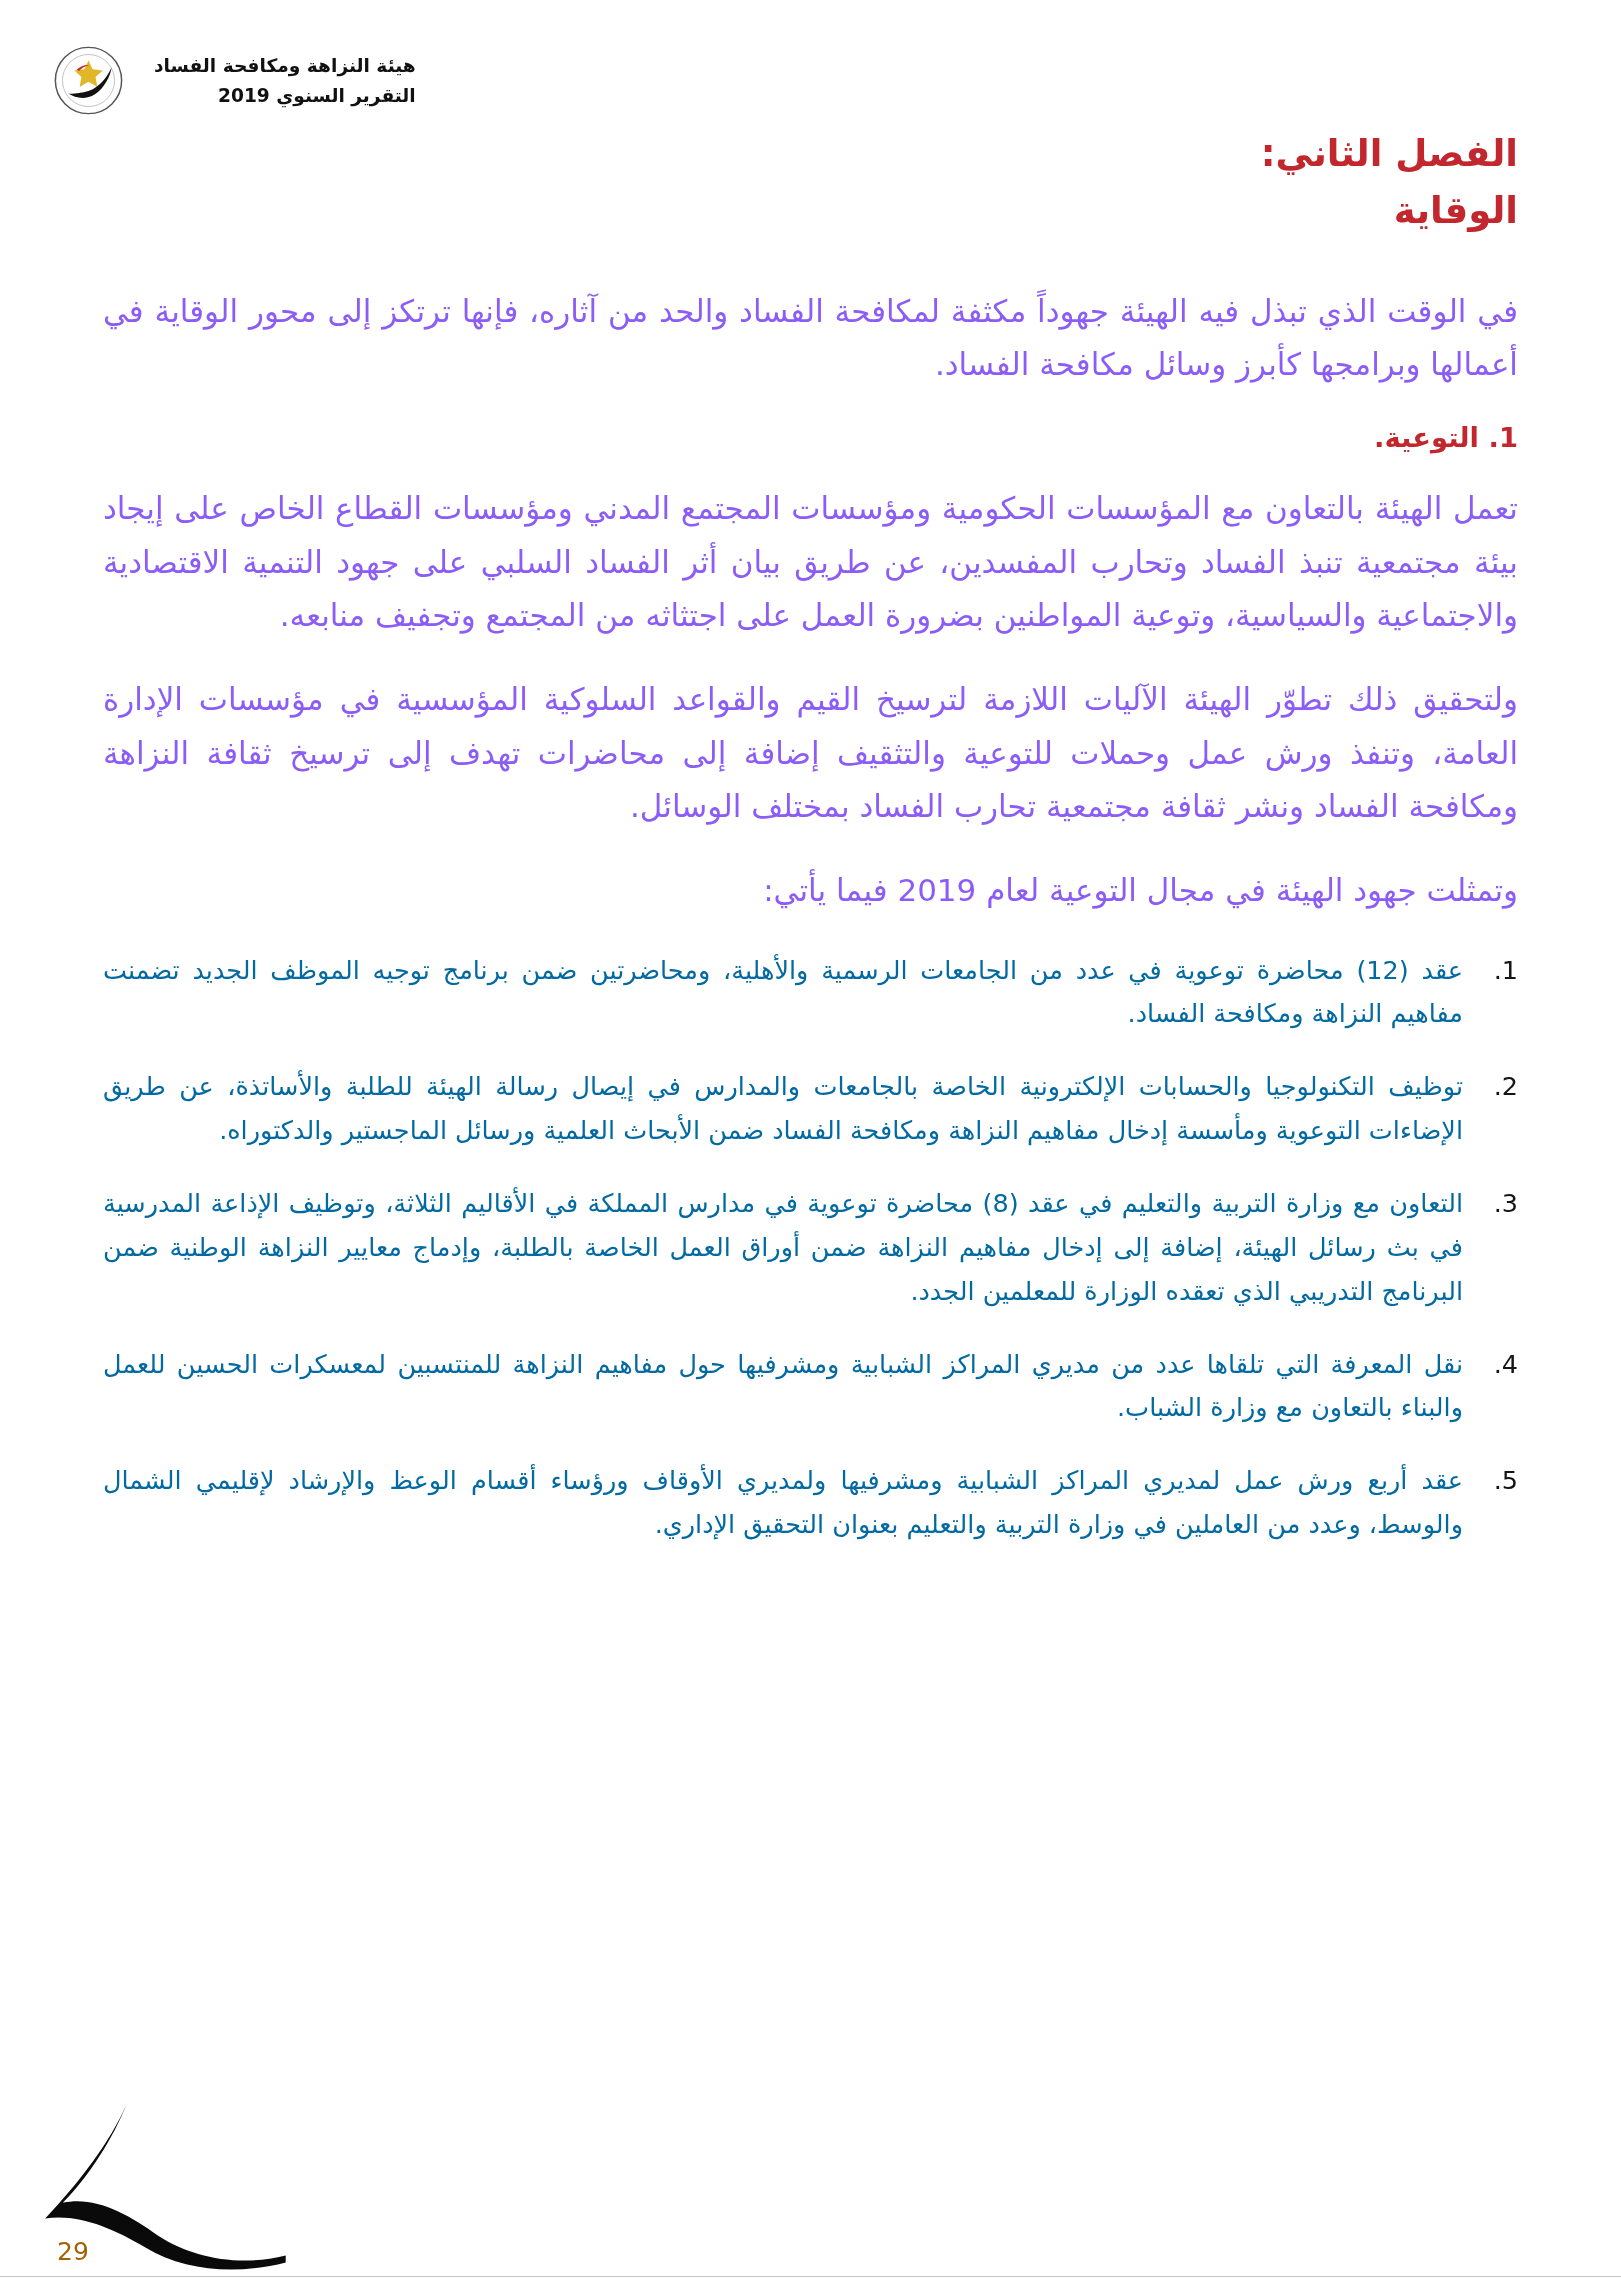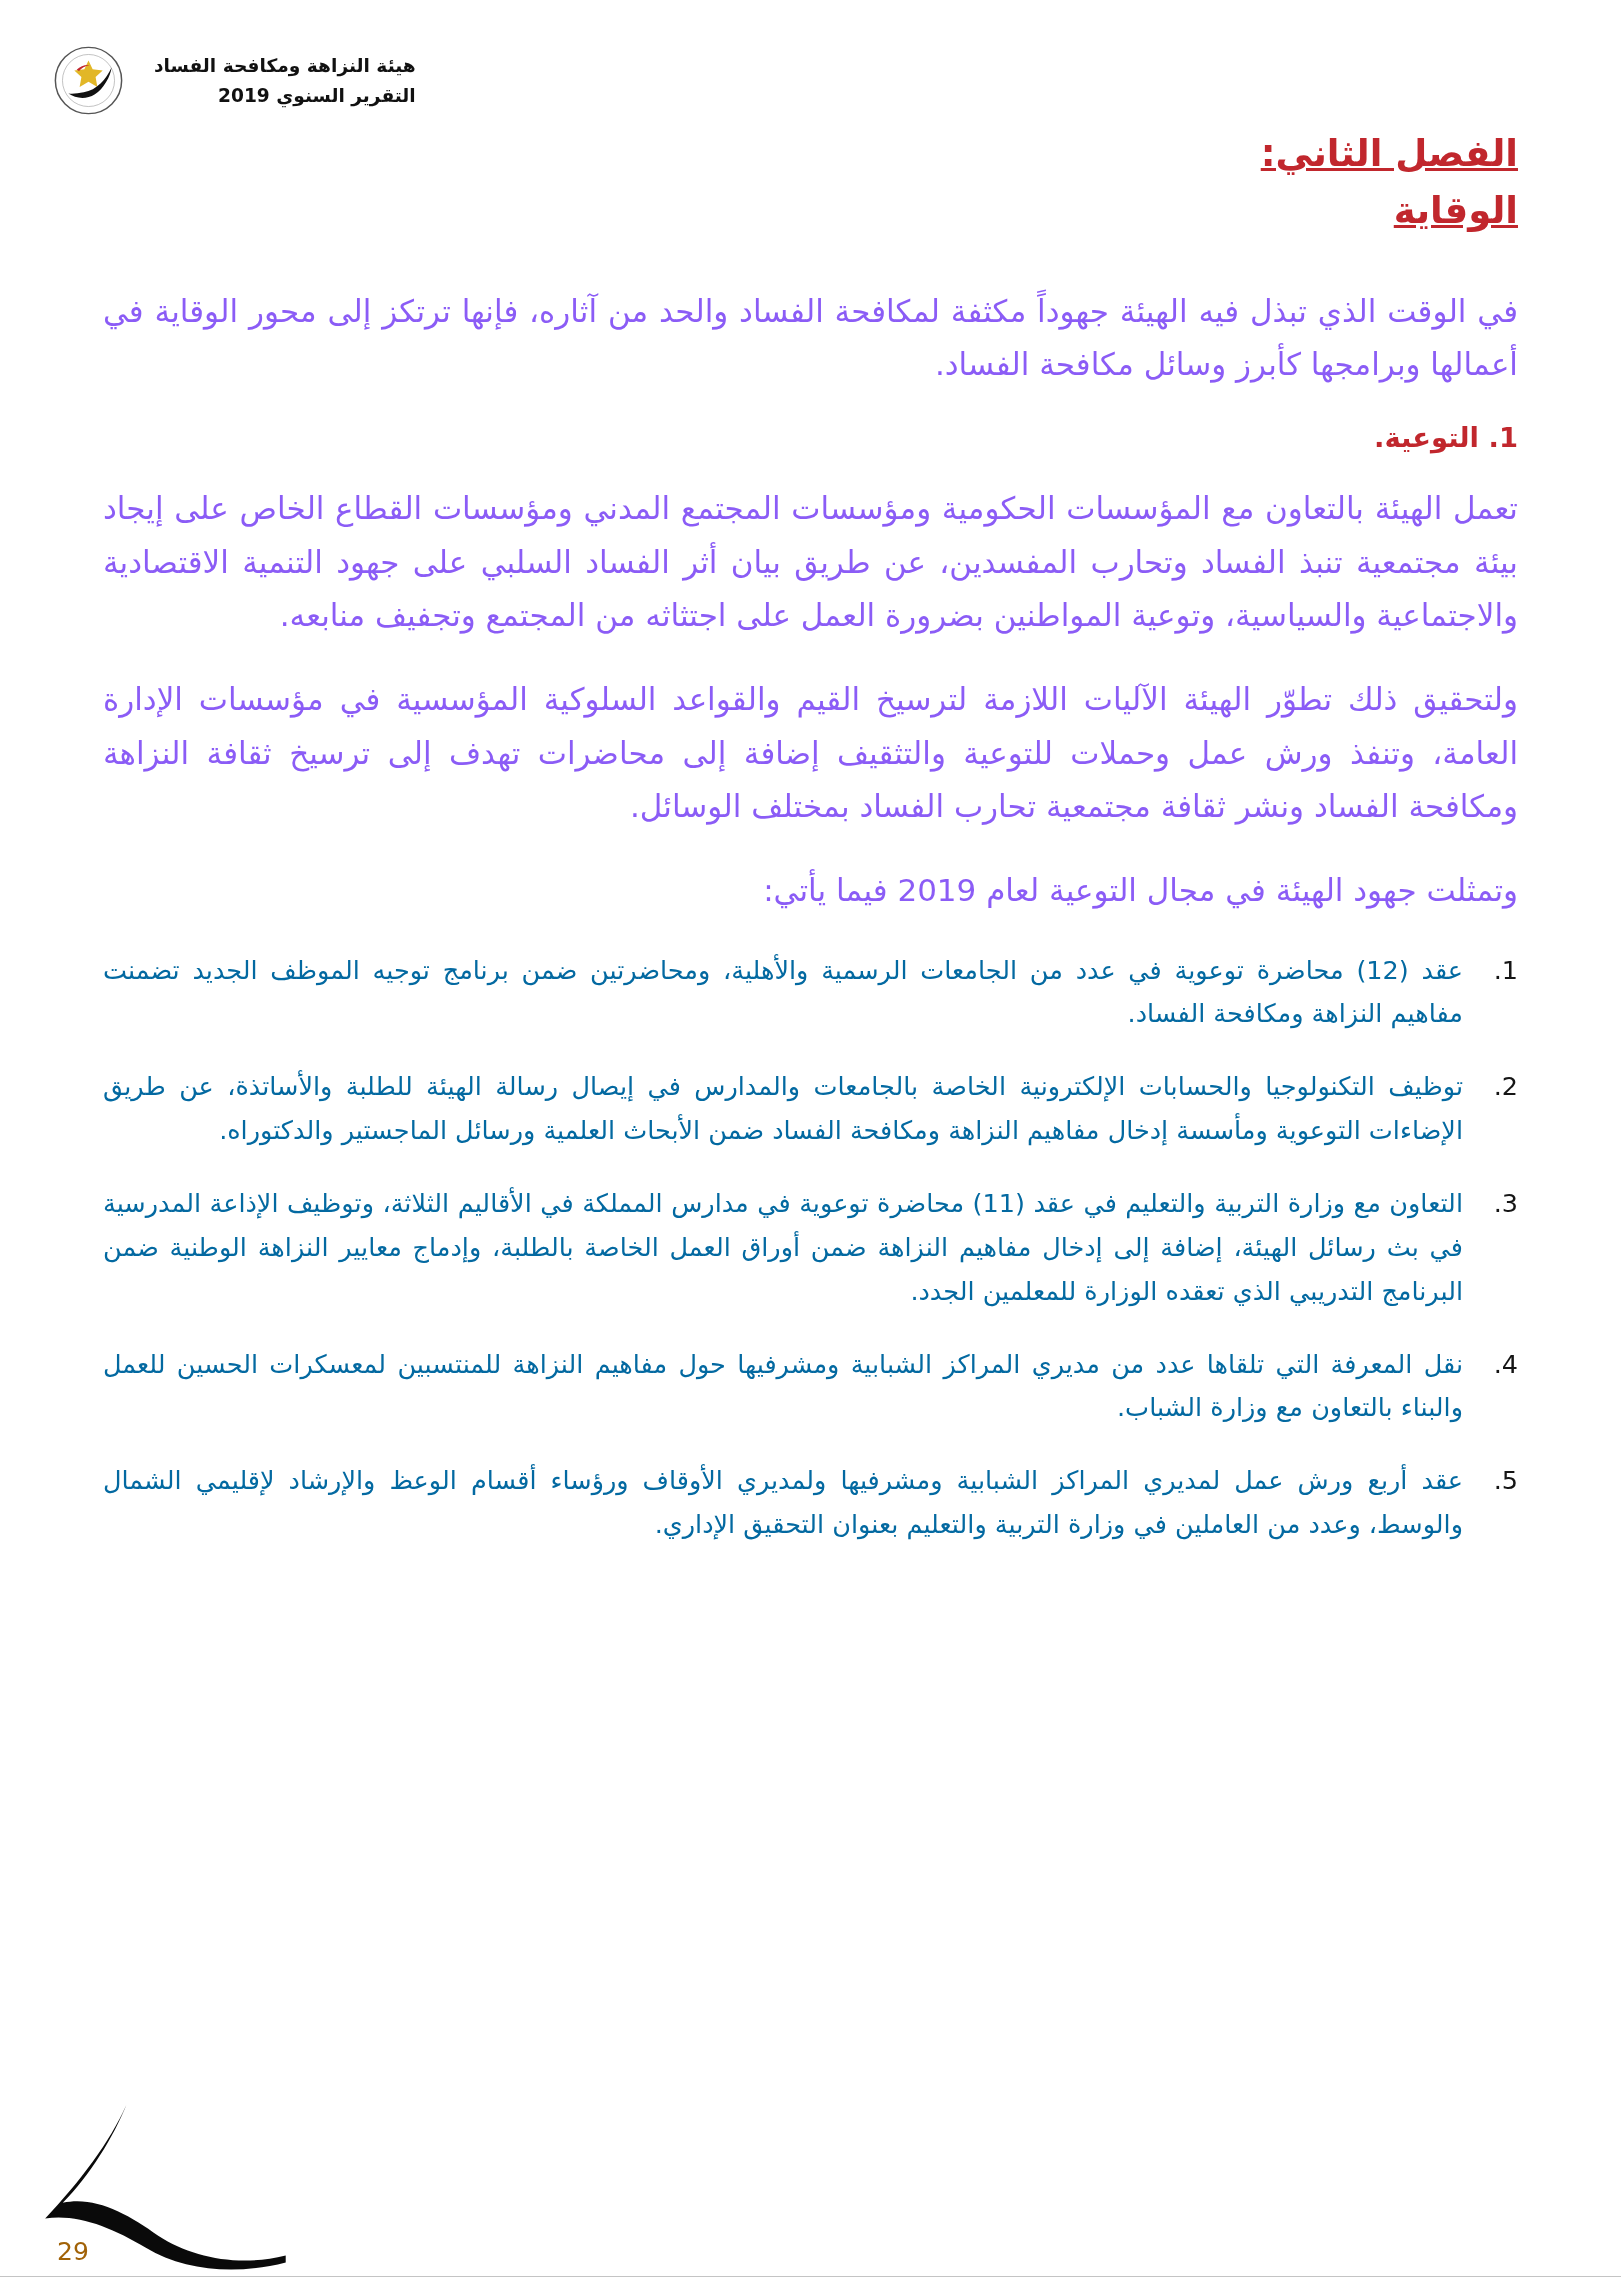--- a/index.html
+++ b/index.html
@@ -56,7 +56,7 @@
     text-align: right;
     margin-bottom: 45px;
   }
-  .chapter-title .line { display: block; text-decoration: underline; }
+  .chapter-title .line { display: block; }
 
   .para {
     font-size: 31px;

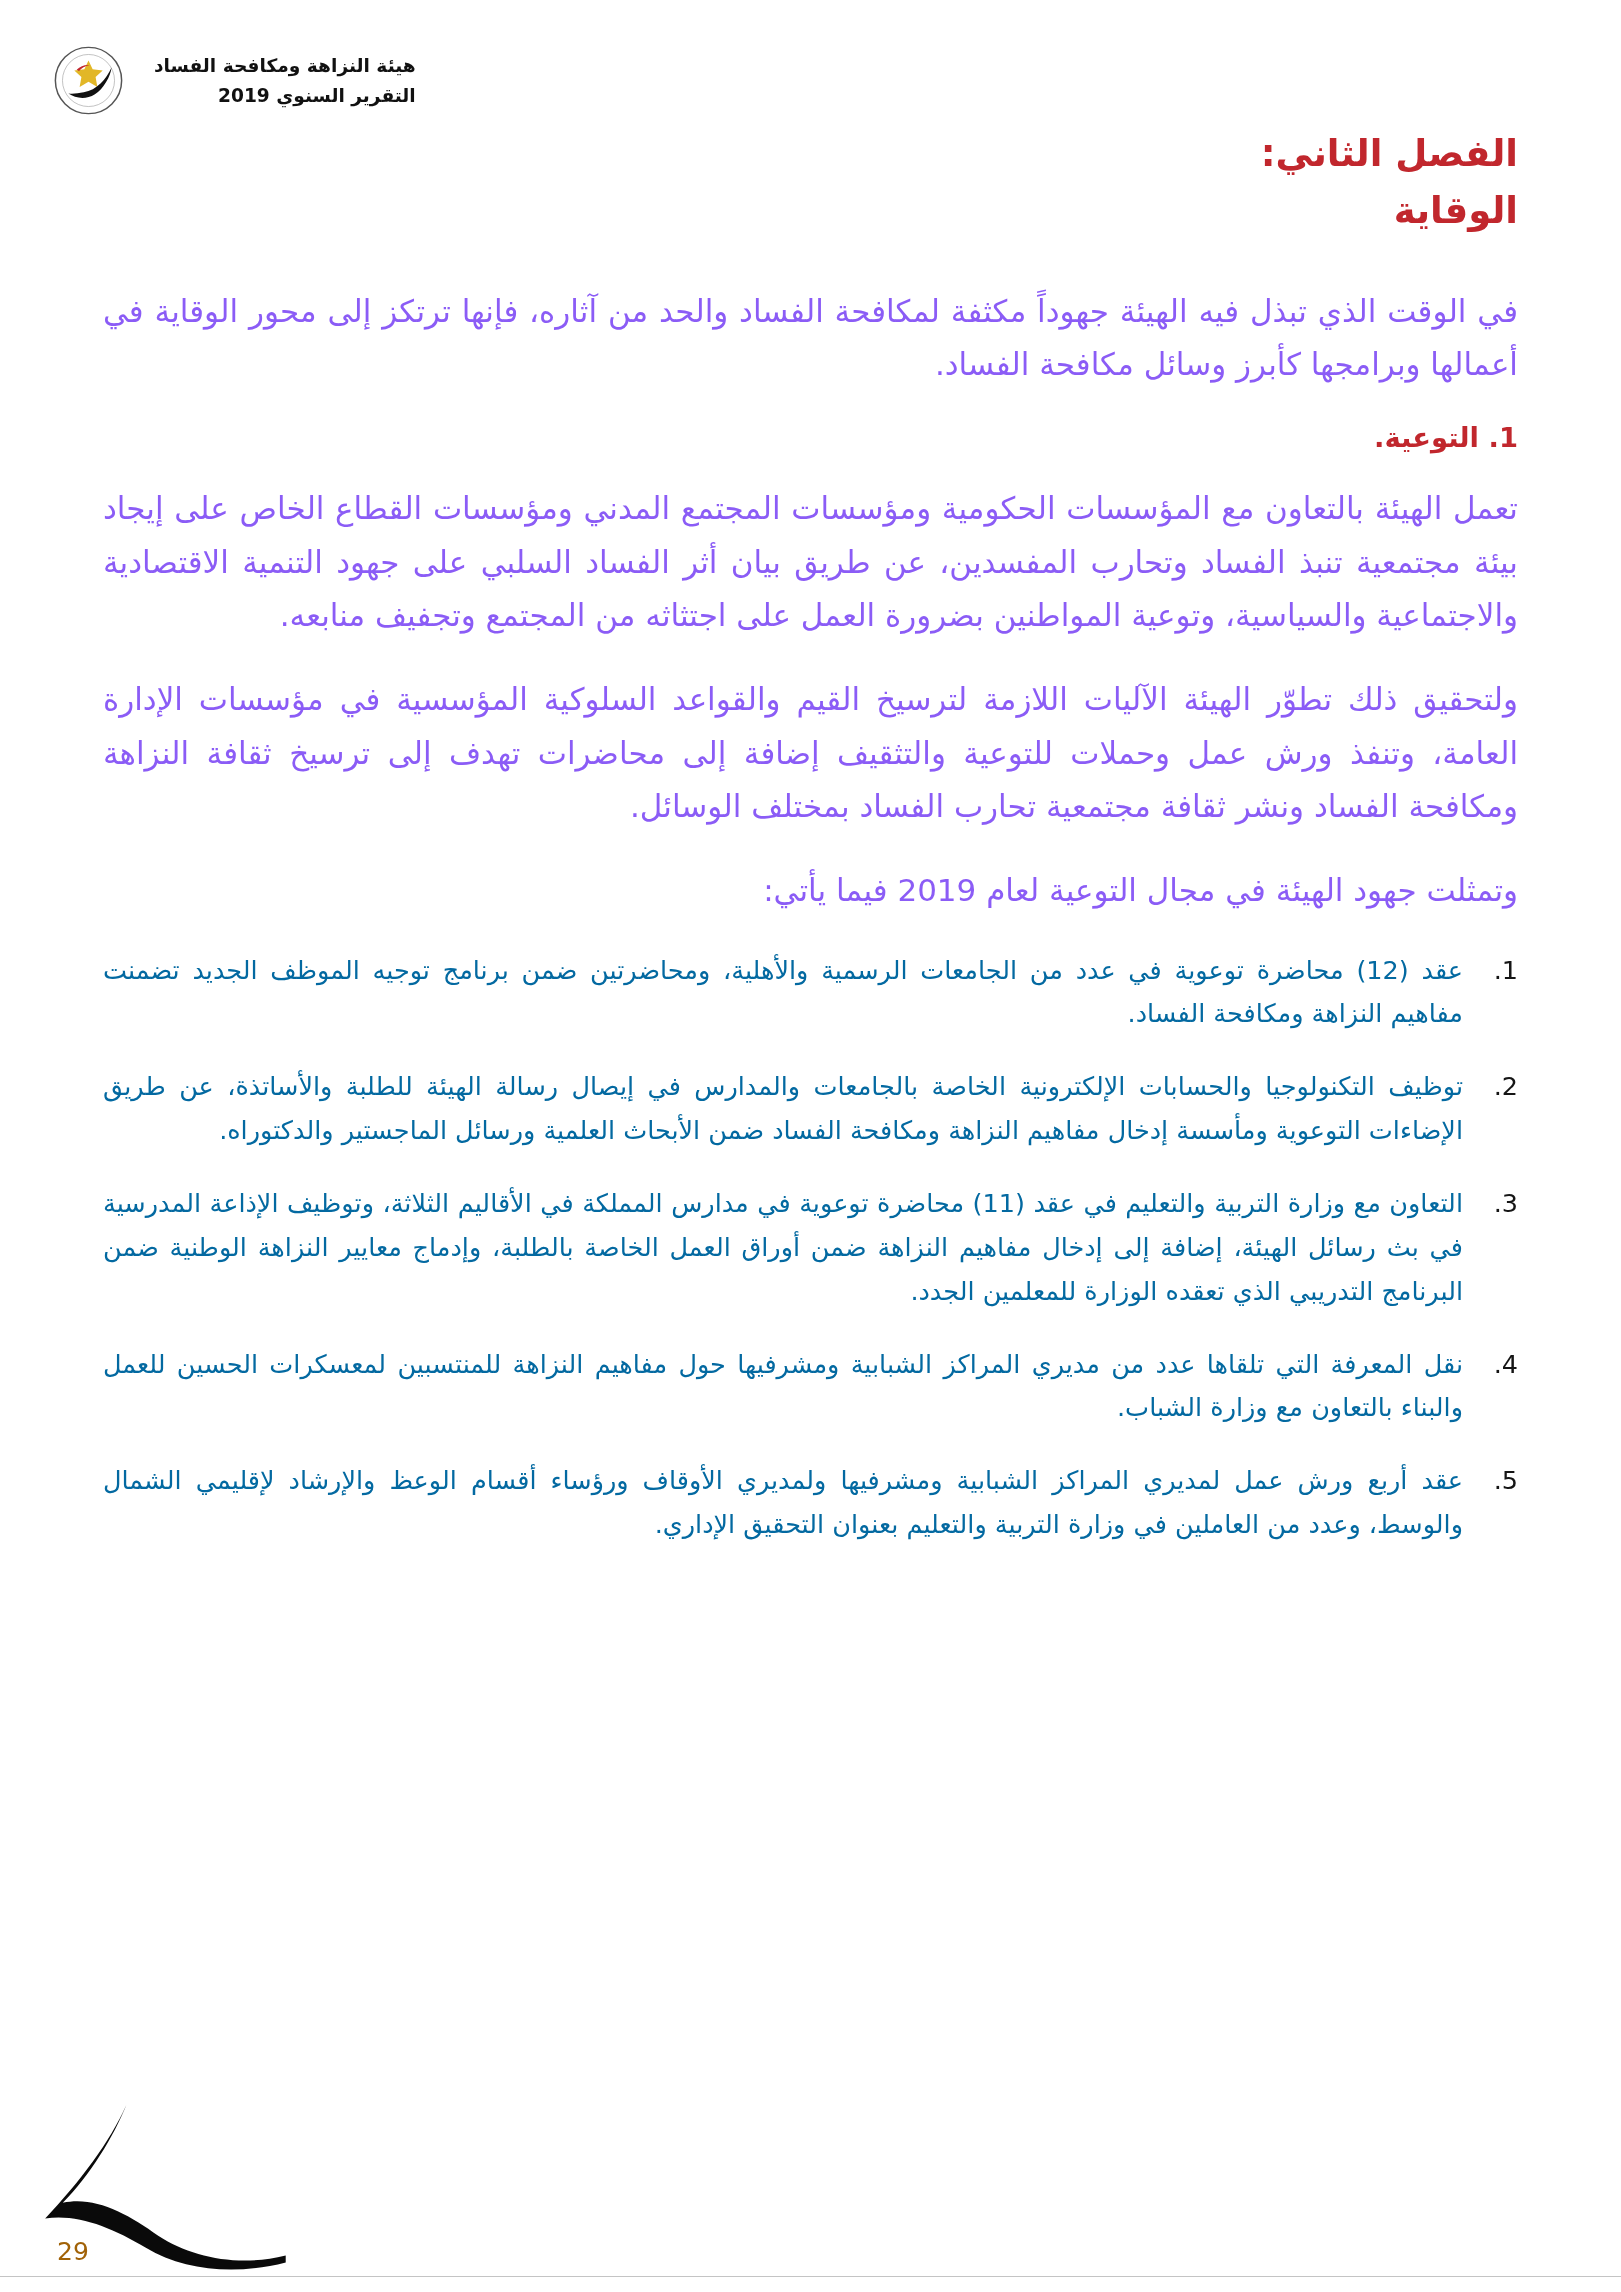--- a/index.html
+++ b/index.html
@@ -169,7 +169,7 @@
       </li>
       <li class="list-item">
         <span class="num">3.</span>
-        <span class="txt">التعاون مع وزارة التربية والتعليم في عقد (11) محاضرة توعوية في مدارس المملكة في الأقاليم الثلاثة، وتوظيف الإذاعة المدرسية في بث رسائل الهيئة، إضافة إلى إدخال مفاهيم النزاهة ضمن أوراق العمل الخاصة بالطلبة، وإدماج معايير النزاهة الوطنية ضمن البرنامج التدريبي الذي تعقده الوزارة للمعلمين الجدد.</span>
+        <span class="txt">التعاون مع وزارة التربية والتعليم في عقد (8) محاضرة توعوية في مدارس المملكة في الأقاليم الثلاثة، وتوظيف الإذاعة المدرسية في بث رسائل الهيئة، إضافة إلى إدخال مفاهيم النزاهة ضمن أوراق العمل الخاصة بالطلبة، وإدماج معايير النزاهة الوطنية ضمن البرنامج التدريبي الذي تعقده الوزارة للمعلمين الجدد.</span>
       </li>
       <li class="list-item">
         <span class="num">4.</span>

